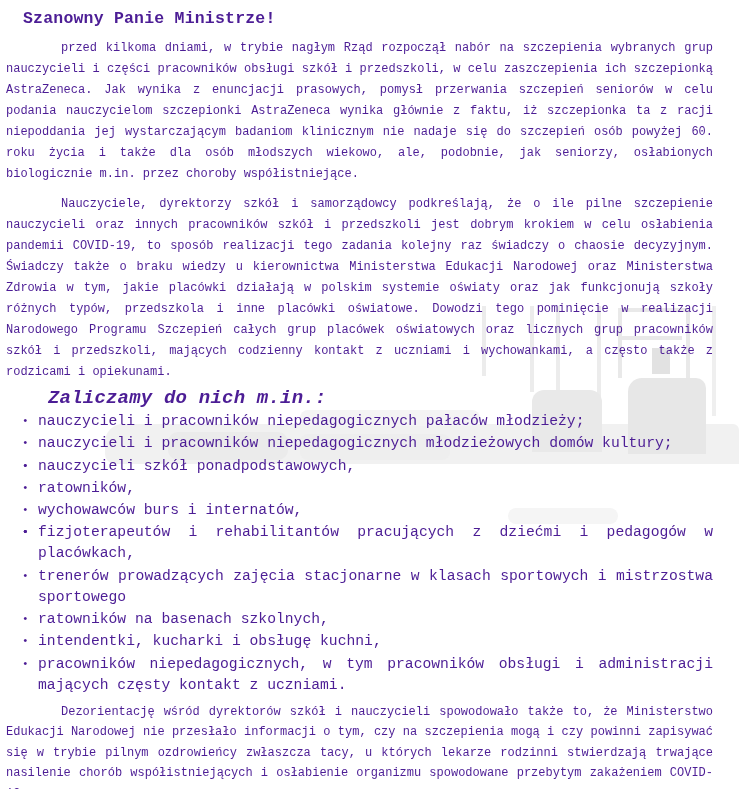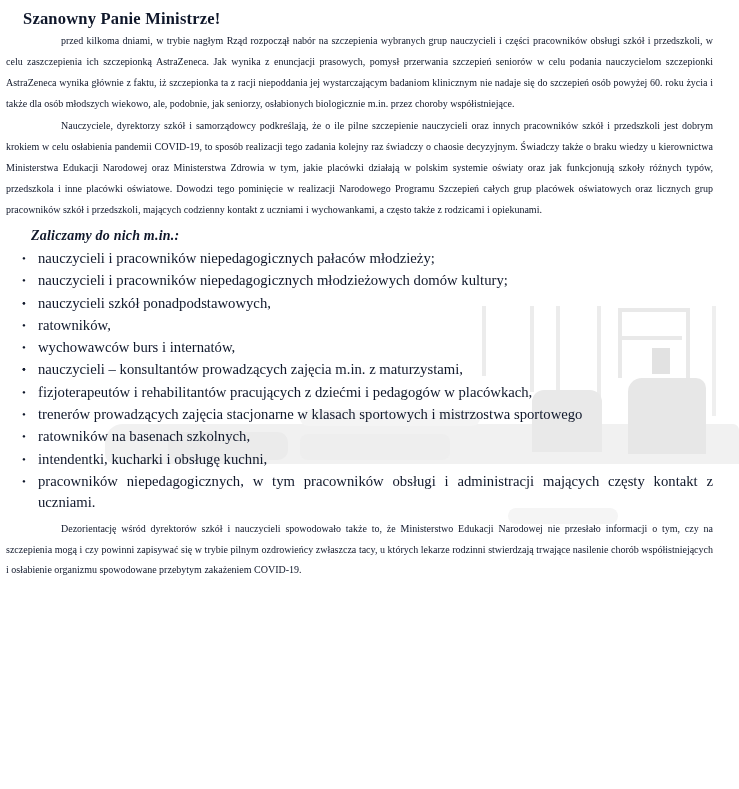--- a/index.html
+++ b/index.html
@@ -8,8 +8,8 @@
     width:739px;height:789px;
     background:#ffffff;
     overflow:hidden;
-    font-family:Liberation Serif, serif;
-    color:#0f172a;
+    font-family:Liberation Mono, monospace;
+    color:#4c1d95;
   }
   
   .wm{position:absolute;inset:0;z-index:0;pointer-events:none;}

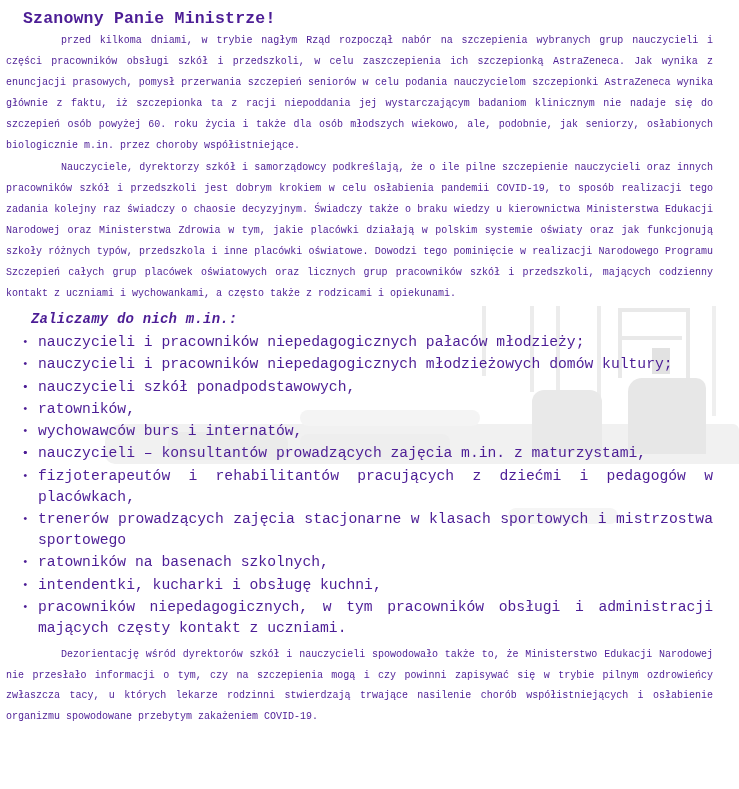--- a/index.html
+++ b/index.html
@@ -33,7 +33,7 @@
   
   .content{position:relative;z-index:1;padding:8px 26px 0 6px;}
   .title{margin:0 0 0 17px;font-size:16.5px;font-weight:700;letter-spacing:.2px;line-height:21px;}
-  .par{margin:1px 0 0 0;font-size:10px;line-height:21px;text-align:justify;text-indent:55px;}
+  .par{margin:9px 0 0 0;font-size:12px;line-height:21px;text-align:justify;text-indent:55px;}
   .list-heading{margin:5px 0 2px 25px;font-size:14px;font-weight:700;font-style:italic;line-height:21px;letter-spacing:.2px;}
   ul.blist{list-style:none;margin:0;padding:0;}
   ul.blist li{position:relative;padding-left:32px;font-size:14.7px;line-height:21px;margin-bottom:1.3px;text-align:justify;}

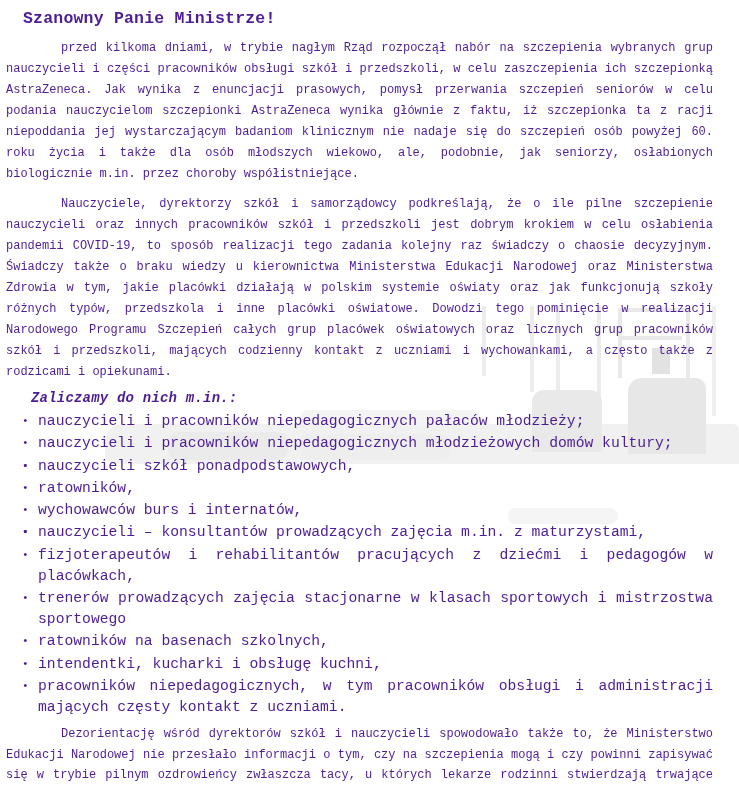--- a/index.html
+++ b/index.html
@@ -34,7 +34,7 @@
   .content{position:relative;z-index:1;padding:8px 26px 0 6px;}
   .title{margin:0 0 0 17px;font-size:16.5px;font-weight:700;letter-spacing:.2px;line-height:21px;}
   .par{margin:9px 0 0 0;font-size:12px;line-height:21px;text-align:justify;text-indent:55px;}
-  .list-heading{margin:5px 0 2px 25px;font-size:14px;font-weight:700;font-style:italic;line-height:21px;letter-spacing:.2px;}
+  .list-heading{margin:5px 0 2px 42px;font-size:19px;font-weight:700;font-style:italic;line-height:21px;letter-spacing:.2px;}
   ul.blist{list-style:none;margin:0;padding:0;}
   ul.blist li{position:relative;padding-left:32px;font-size:14.7px;line-height:21px;margin-bottom:1.3px;text-align:justify;}
   ul.blist li .bullet{position:absolute;left:16px;top:0;font-size:11px;line-height:21px;}

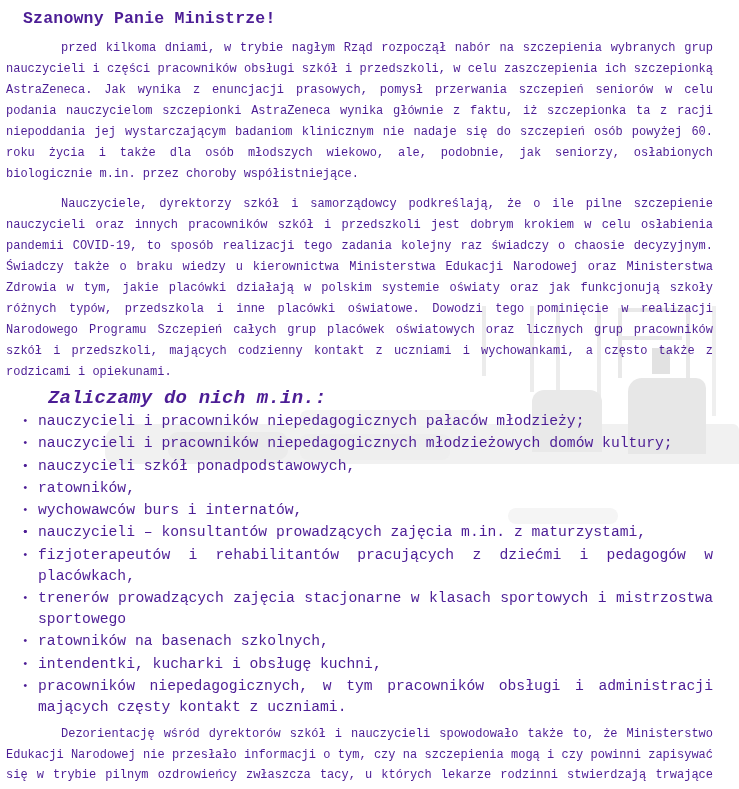--- a/index.html
+++ b/index.html
@@ -82,7 +82,7 @@
       <li><span class="bullet">•</span><span>wychowawców burs i internatów,</span></li>
       <li><span class="bullet">•</span></li>
       <li><span class="bullet">•</span></li>
-      <li><span class="bullet">•</span><span>nauczycieli – konsultantów prowadzących zajęcia m.in. z maturzystami,</span></li>
+      <li><span class="bullet">•</span></li>
       <li><span class="bullet">•</span><span>fizjoterapeutów i rehabilitantów pracujących z dziećmi i pedagogów w placówkach,</span></li>
       <li><span class="bullet">•</span><span>trenerów prowadzących zajęcia stacjonarne w klasach sportowych i mistrzostwa sportowego</span></li>
       <li><span class="bullet">•</span><span>ratowników na basenach szkolnych,</span></li>

